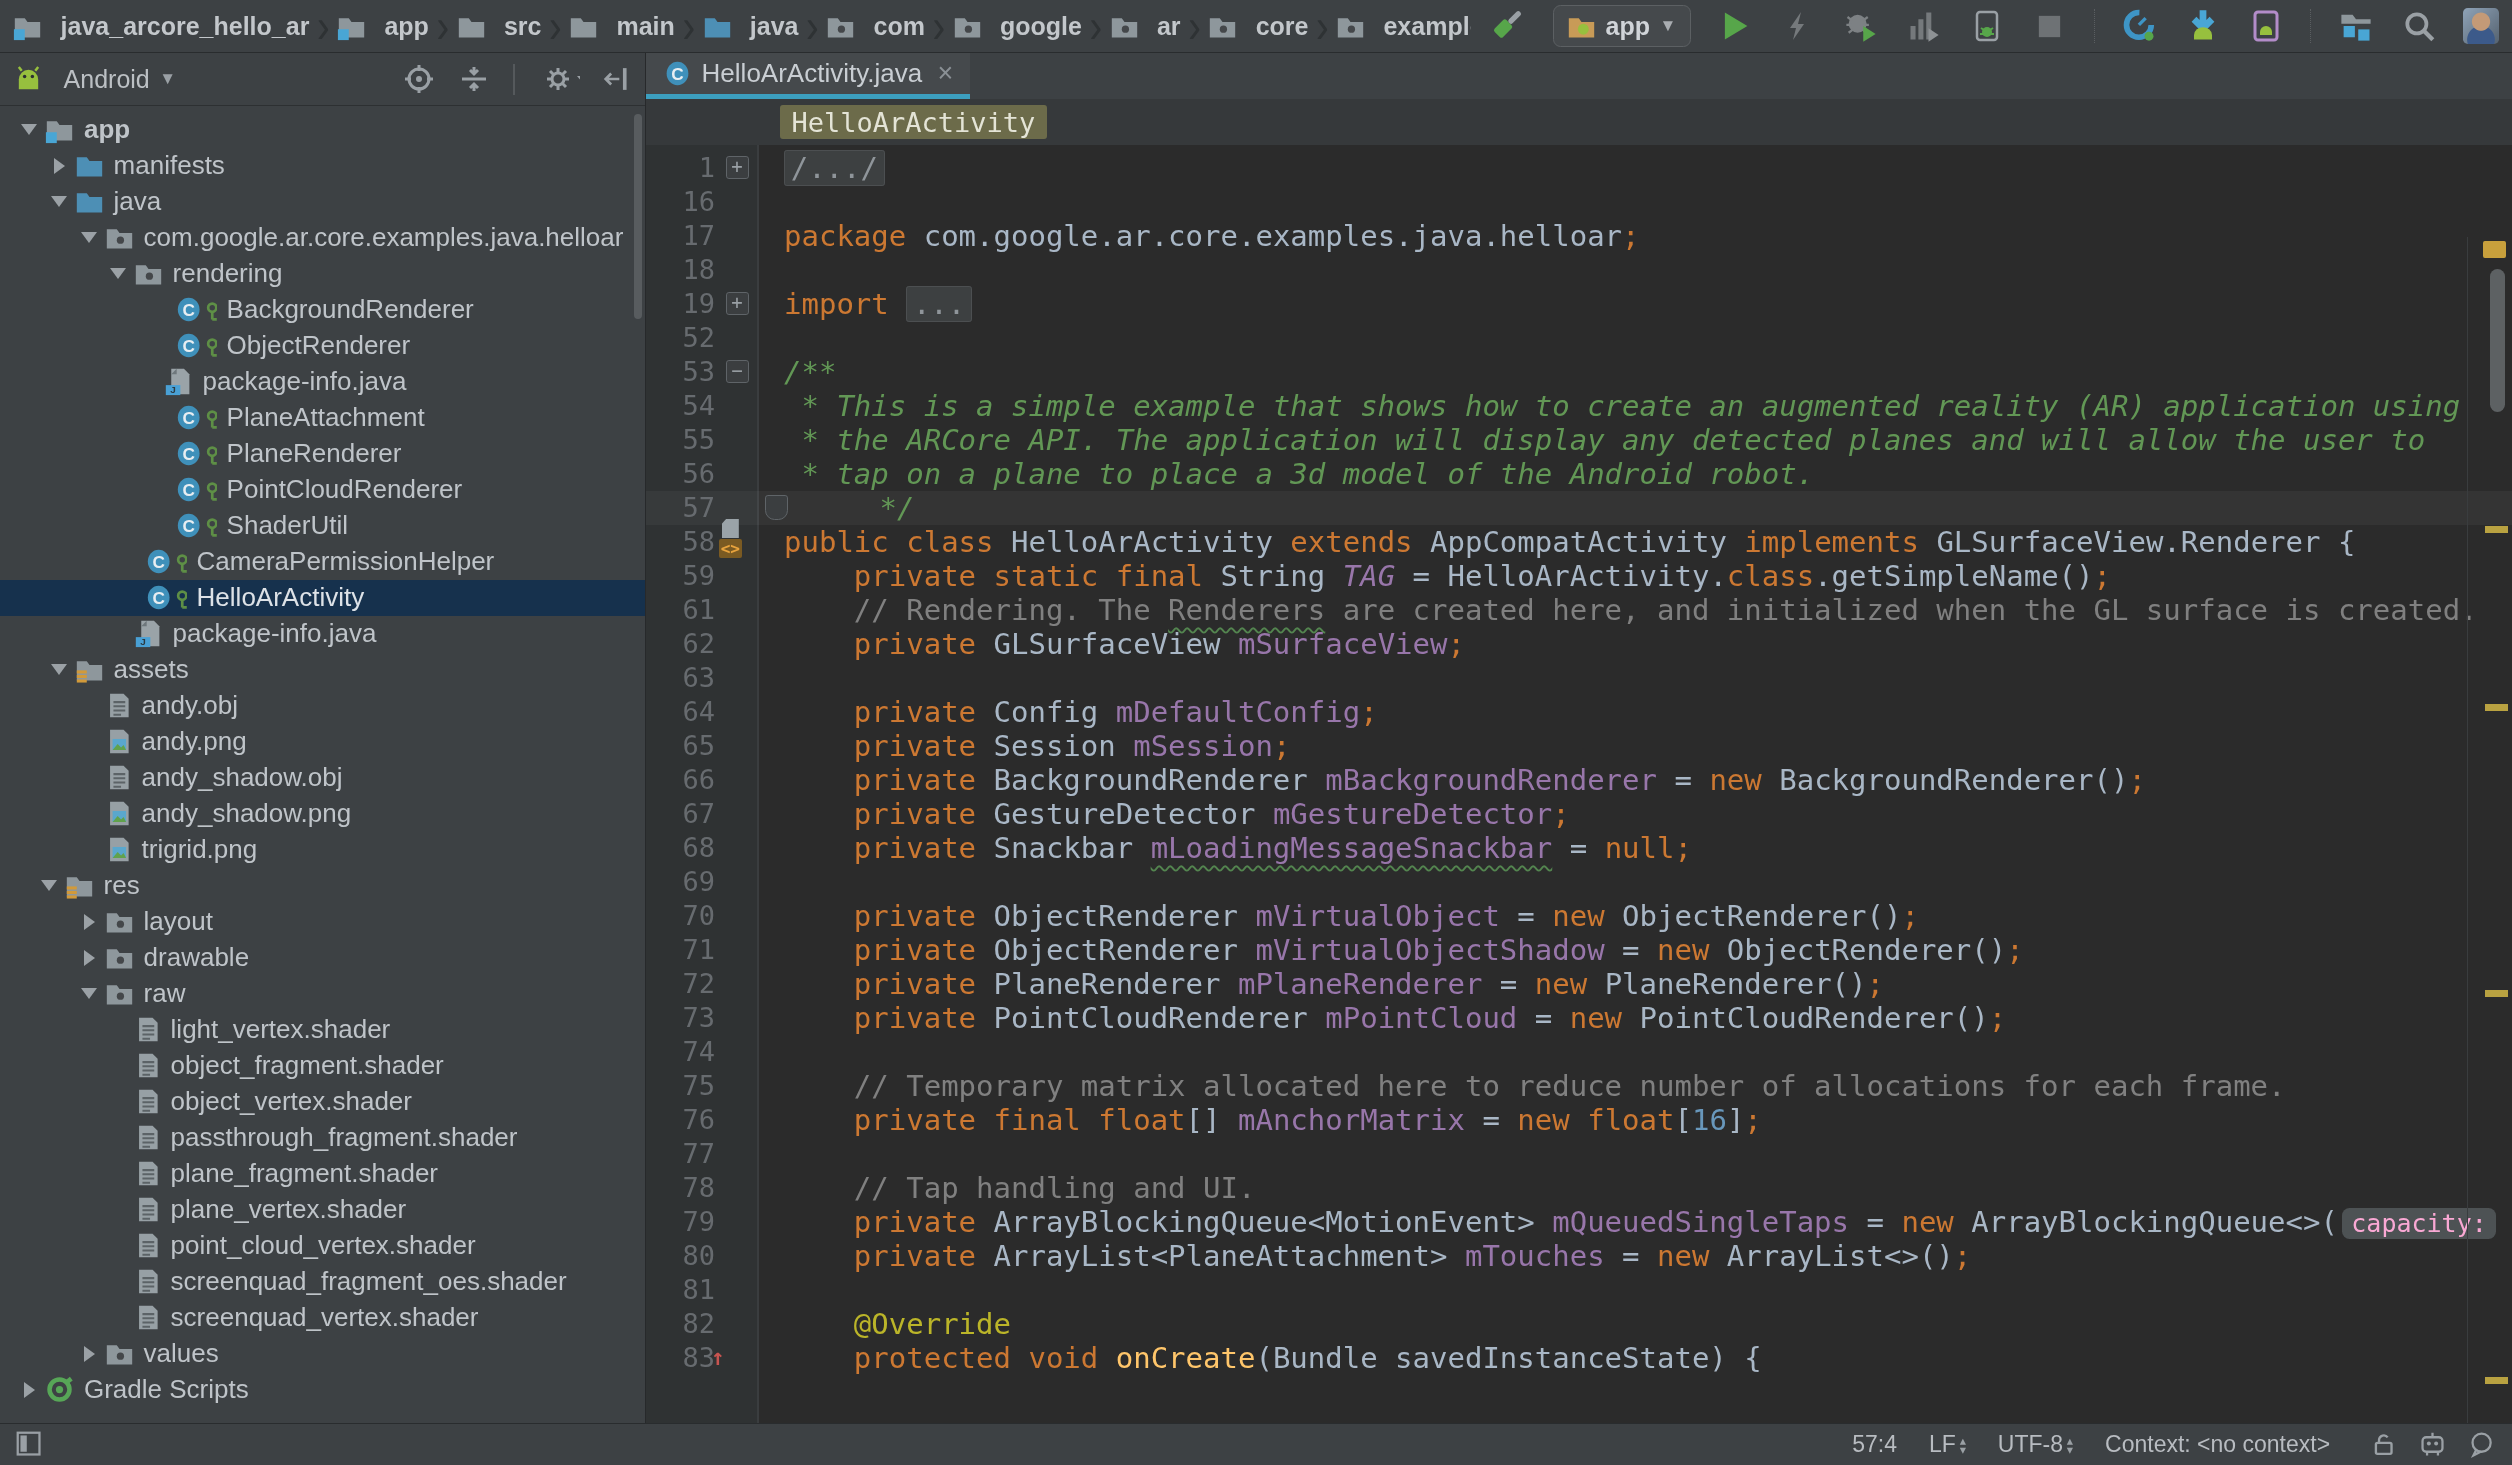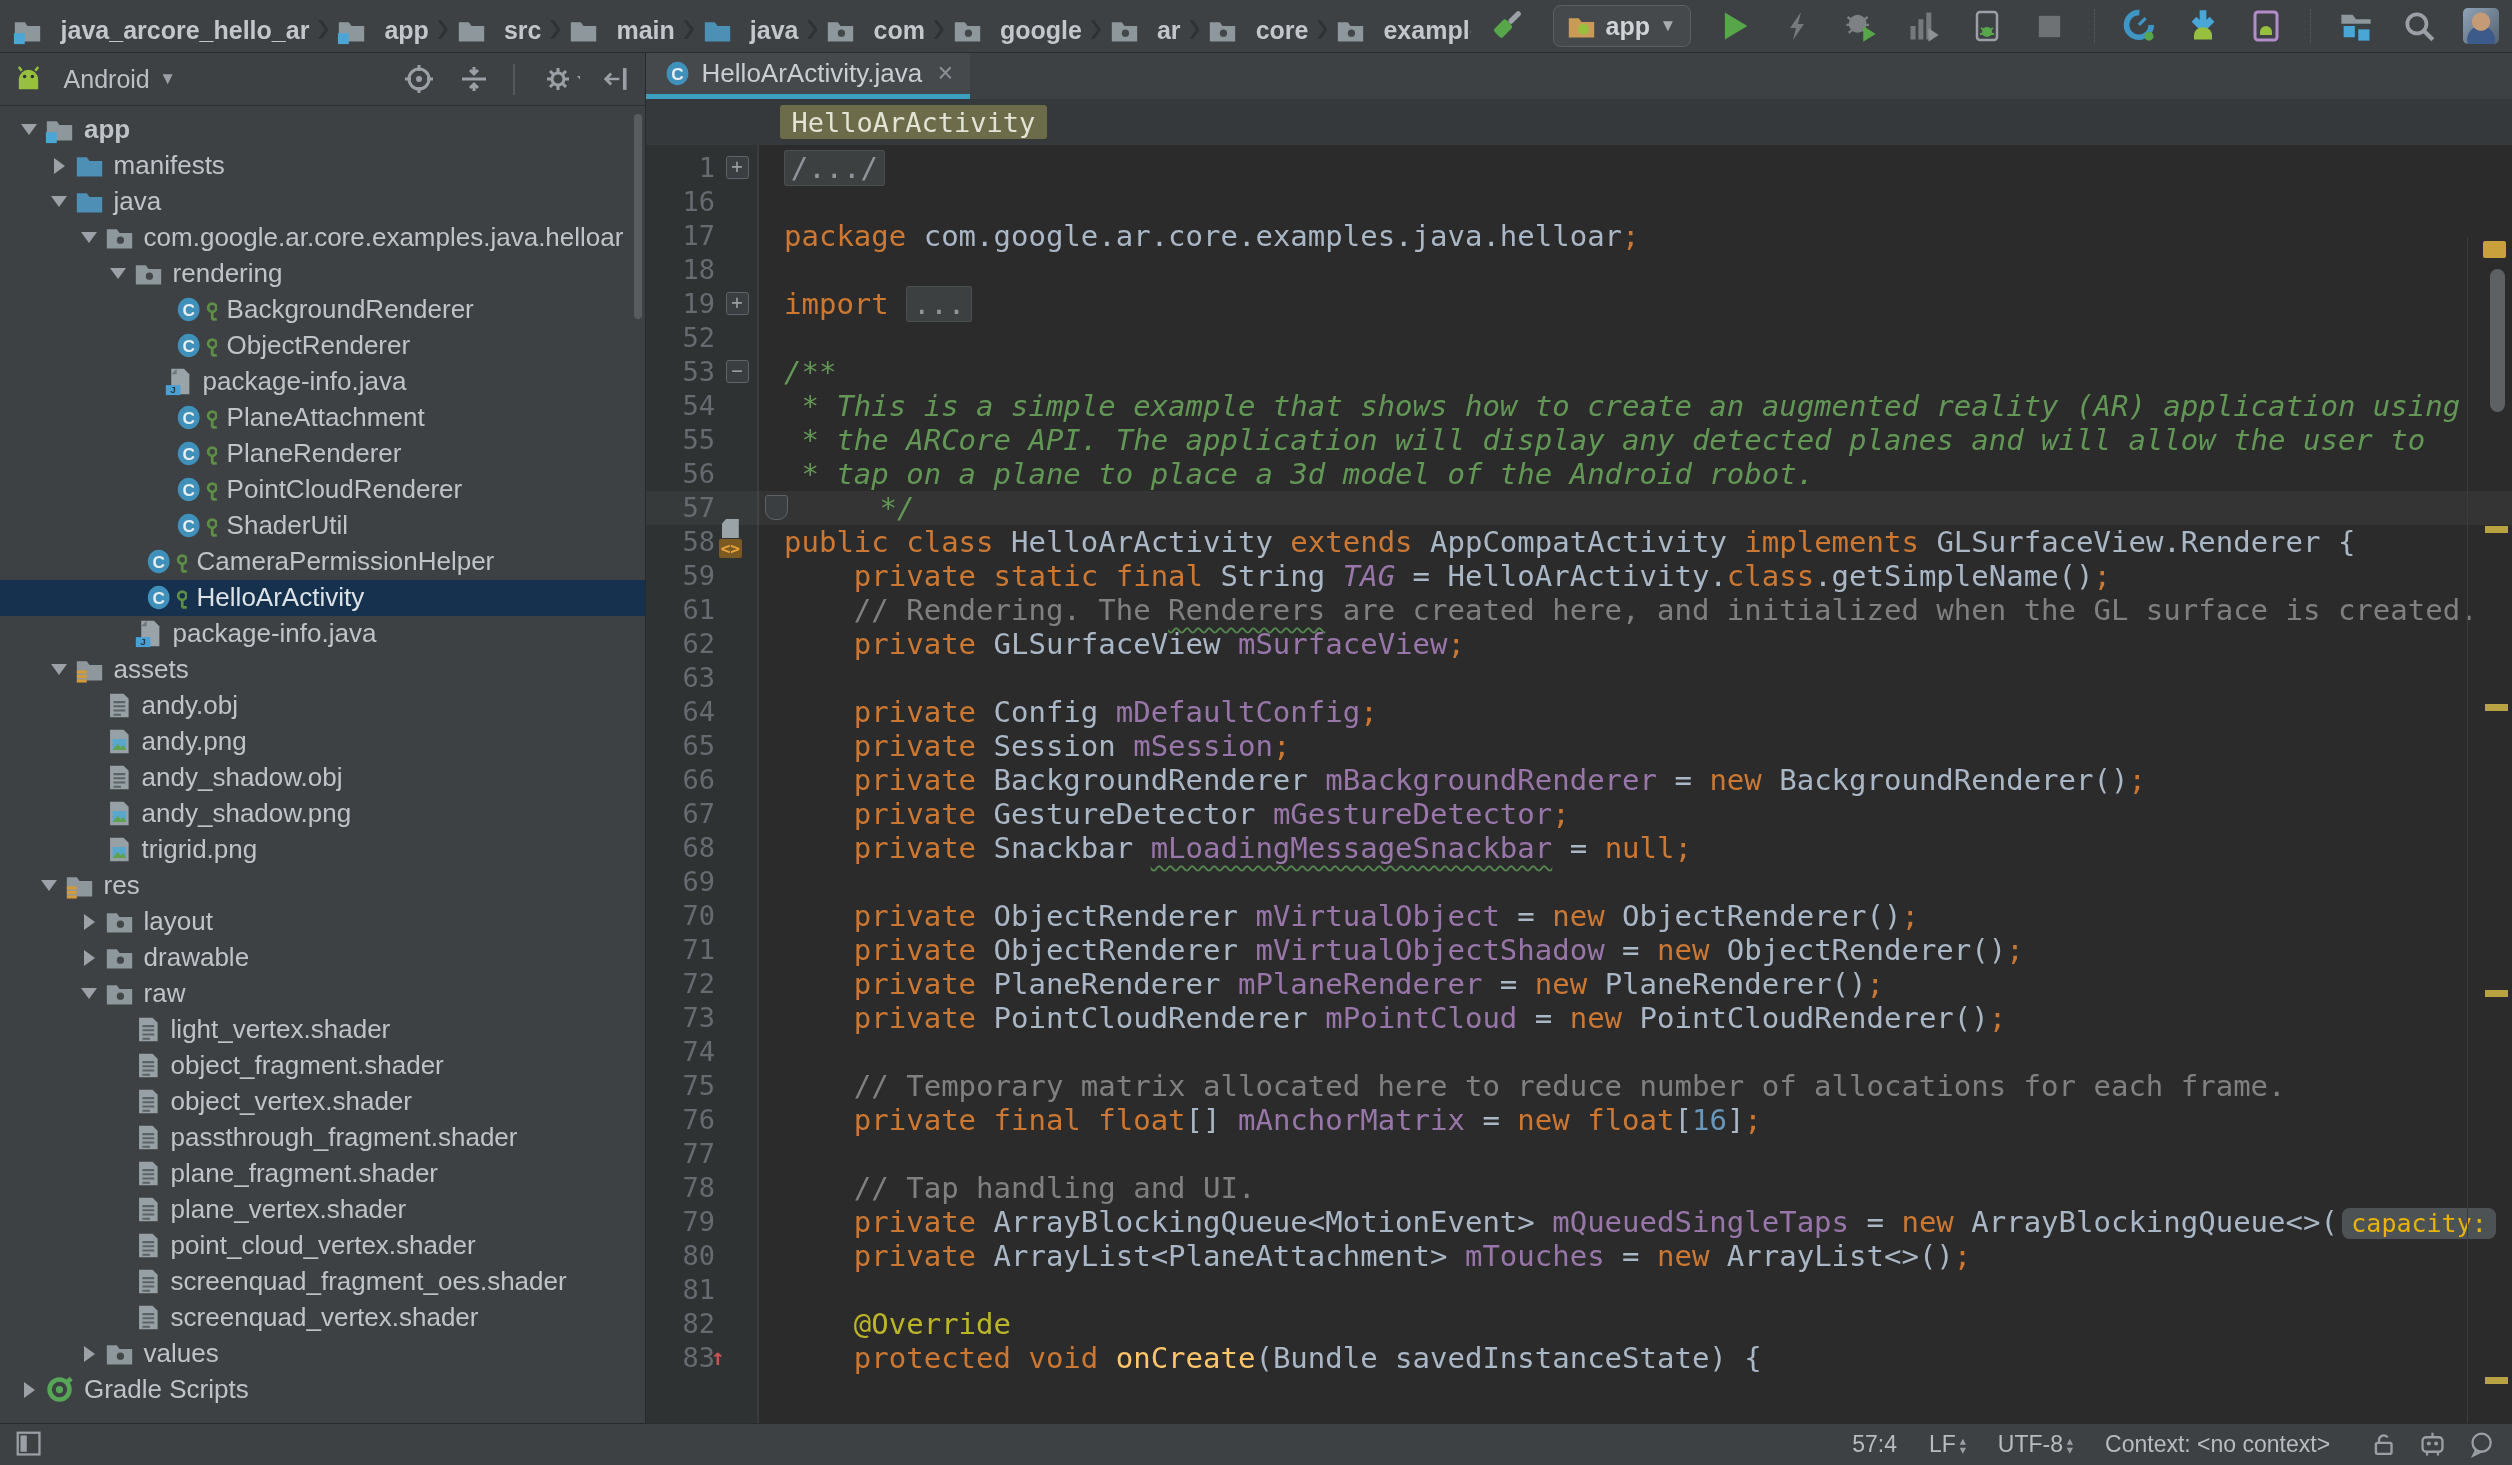--- a/index.html
+++ b/index.html
@@ -10,7 +10,7 @@
   
   .navbar { height:53px; background:#3d4144; border-bottom:1.9px solid #292c2e;
             display:flex; align-items:center; padding:0 13.4px; flex:0 0 auto; }
-  .crumbs { display:flex; align-items:flex-end; flex:1; min-width:0; overflow:hidden; }
+  .crumbs { display:flex; align-items:center; flex:1; min-width:0; overflow:hidden; }
   .crumb { display:flex; align-items:center; gap:8.6px; color:#c3c7cb;
            font-size:25px; font-weight:700; white-space:nowrap; }
   .chev { color:#2e3234; font-size:38px; font-weight:400; margin:0 7.6px; line-height:1; transform:scaleY(1.25); }

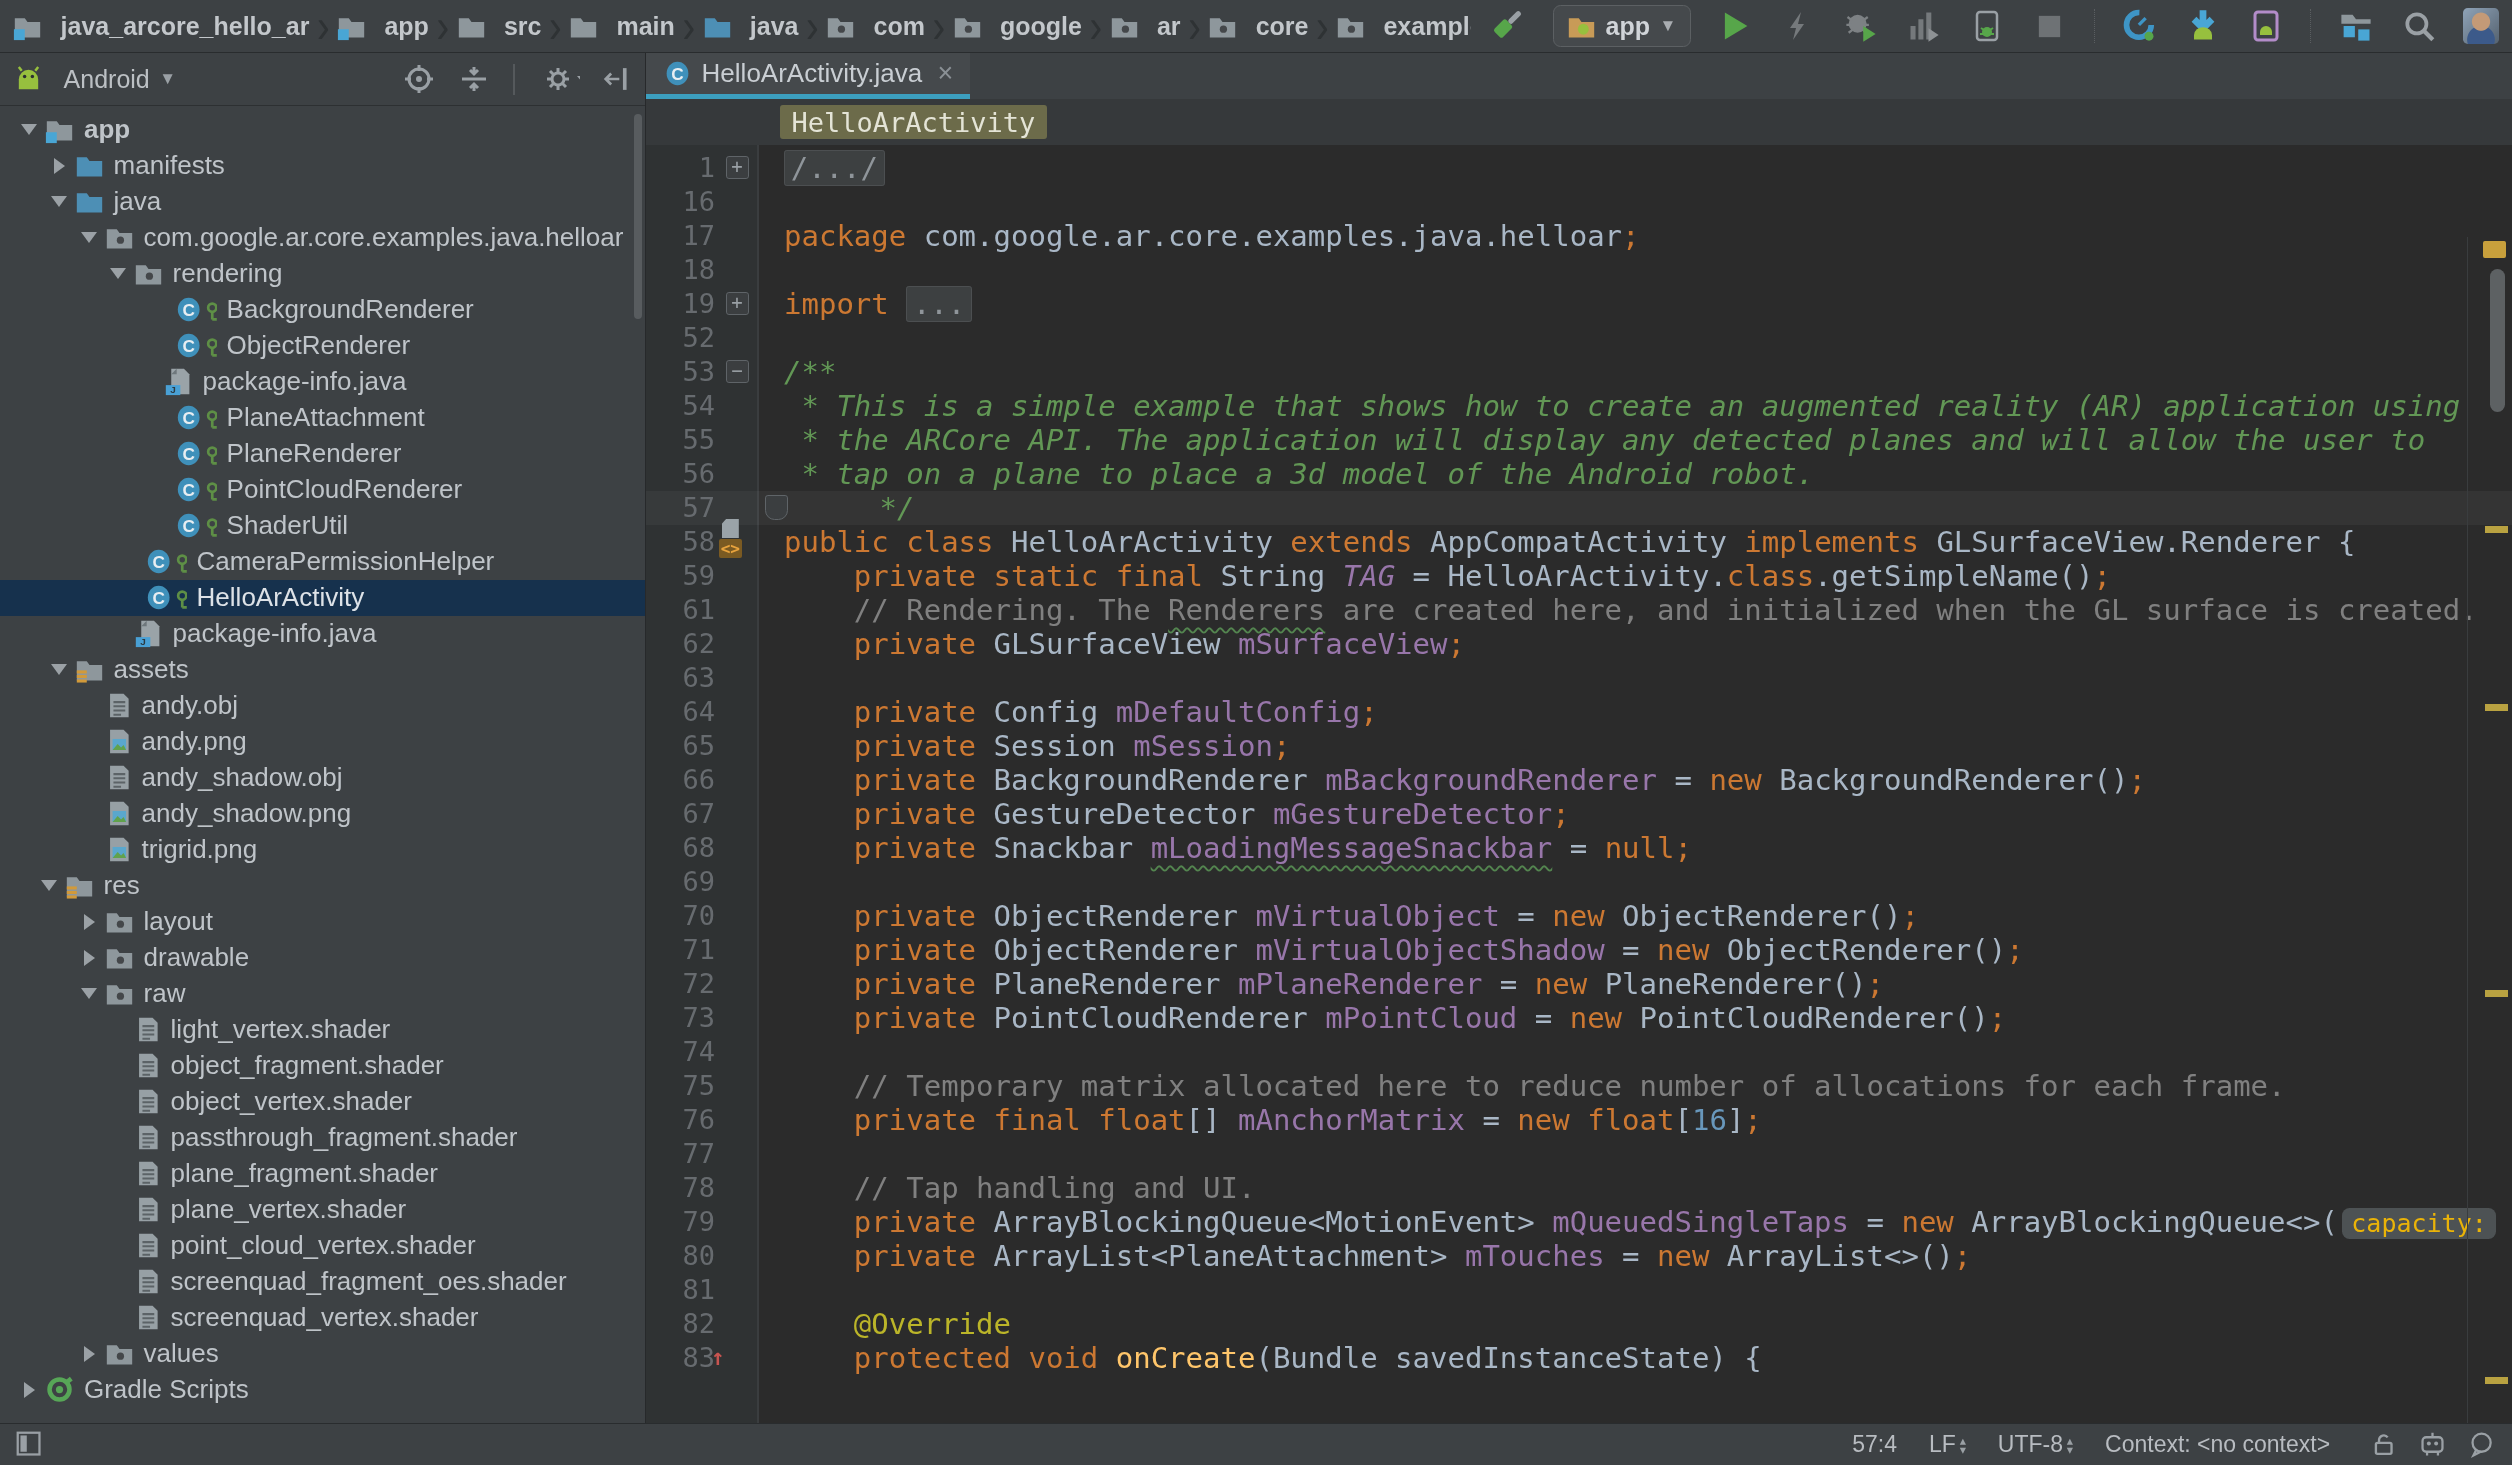--- a/index.html
+++ b/index.html
@@ -79,7 +79,7 @@
   .tk-d { color:#629755; font-style:italic; }
   .tk-n2 { color:#6897bb; } .tk-a { color:#bbb529; } .tk-m { color:#ffc66b; }
   .tk-fold { background:#3d4041; border:1px solid #4c4f51; border-radius:2.9px; color:#8f959a; padding:0 5.7px; }
-  .tk-hint { background:#4d5254; color:#eab308; border-radius:7.6px; padding:1px 9.6px; font-size:25px; margin:0 3.8px; }
+  .tk-hint { background:#4d5254; color:#f9a8d4; border-radius:7.6px; padding:1px 9.6px; font-size:25px; margin:0 3.8px; }
   .fm { width:23px; height:23px; border:1.9px solid #5f6468; border-radius:2.9px; color:#9aa0a5;
         font-size:19px; line-height:19px; text-align:center; background:#3b3e40; }
   .fm.end { border-radius:2.9px 2.9px 9.6px 9.6px; height:25px; }

